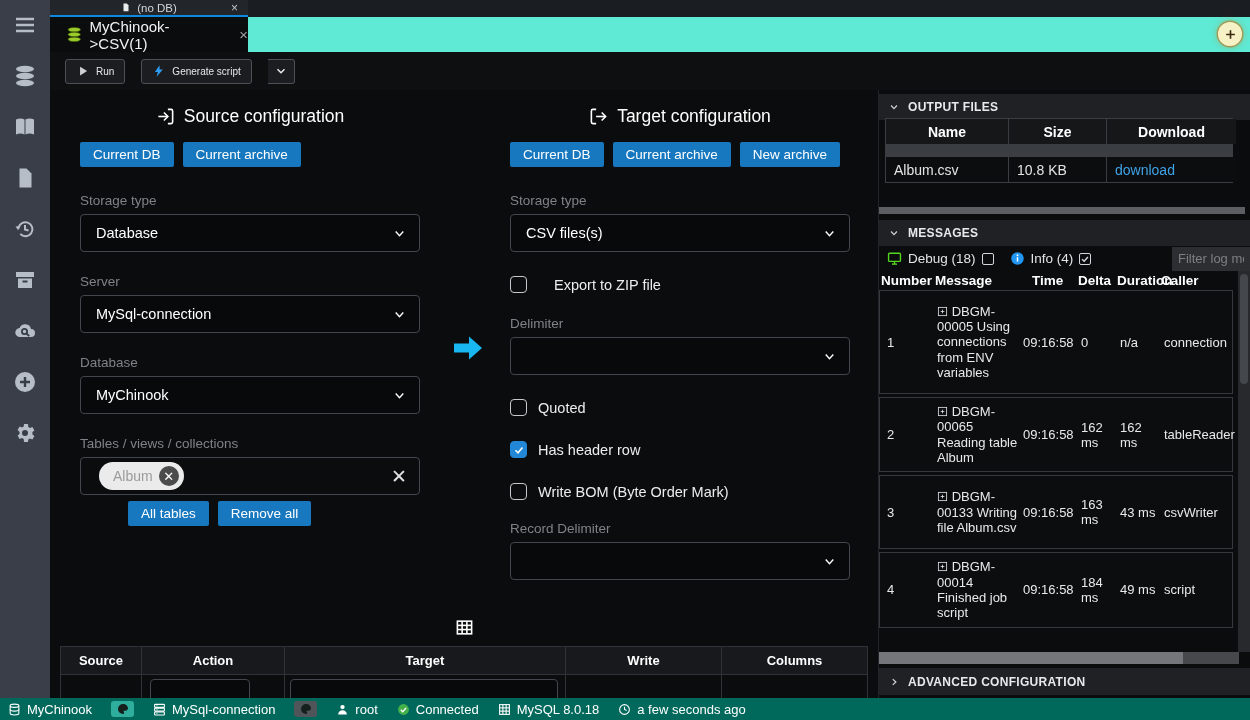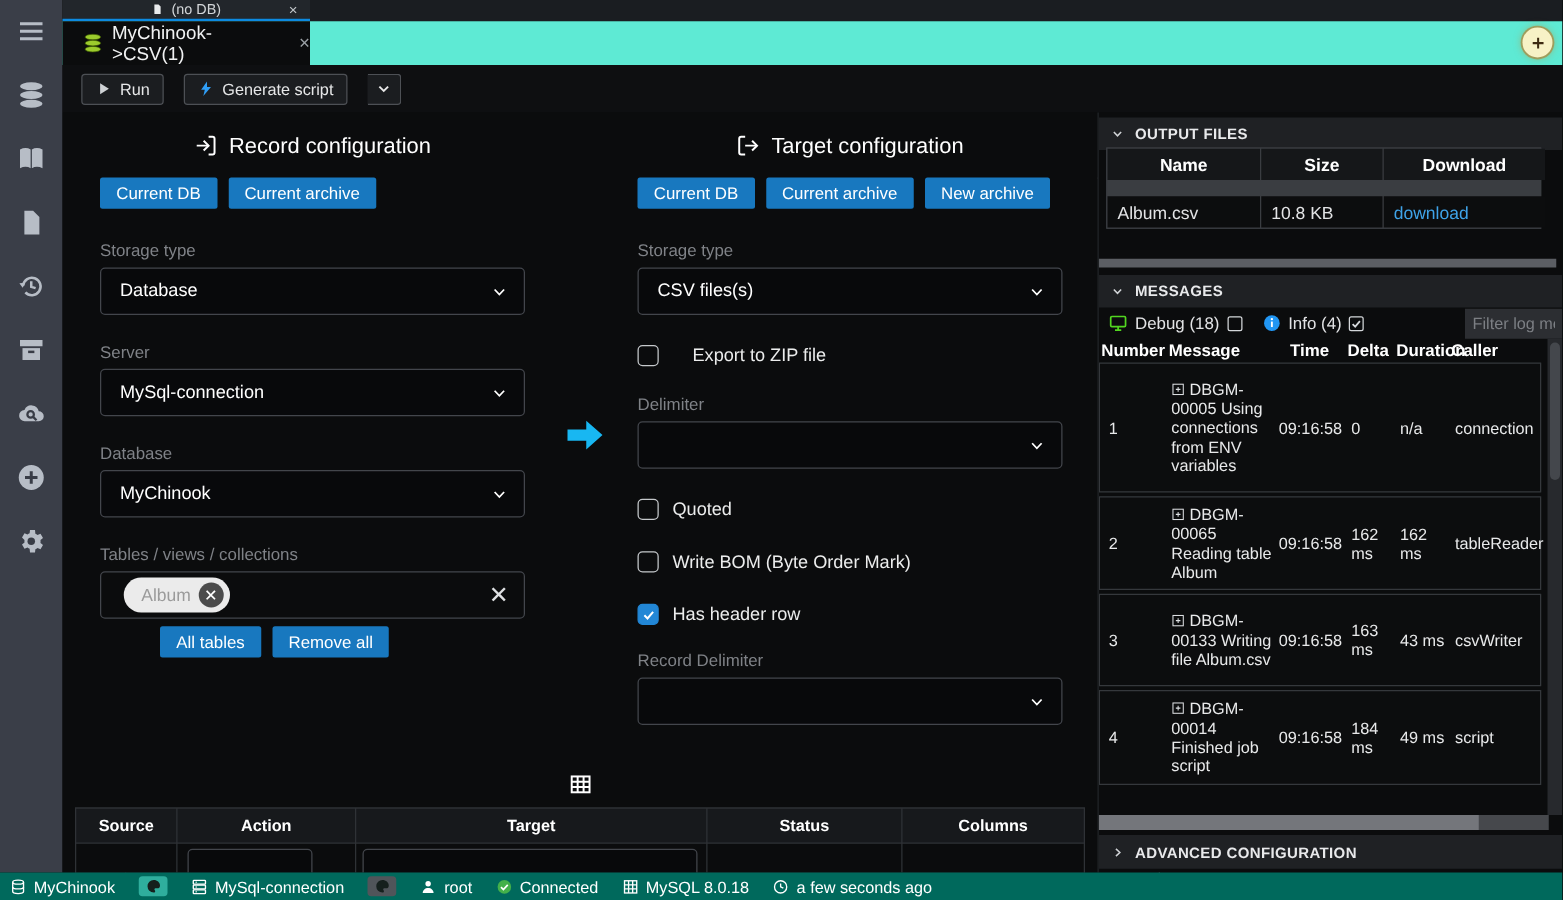--- a/index.html
+++ b/index.html
@@ -30,7 +30,7 @@
 
   
   .toolbar { position:absolute; left:50px; top:52px; width:1200px; height:38px; background:#0e0f11; display:flex; align-items:center; padding-left:15px; }
-  .tbtn { height:25px; background:#1b1d20; border:1px solid #4d5055; border-radius:3px; color:#e6e7e8; font-size:13px; display:flex; align-items:center; gap:6px; padding:0 10px; cursor:pointer; }
+  .tbtn { height:25px; background:#1b1d20; border:1px solid #4d5055; border-radius:3px; color:#e6e7e8; font-size:10px; display:flex; align-items:center; gap:6px; padding:0 10px; cursor:pointer; }
   .tbtn svg { width:14px; height:14px; }
   .tb-gap { width:16px; }
   .save-split { display:flex; }

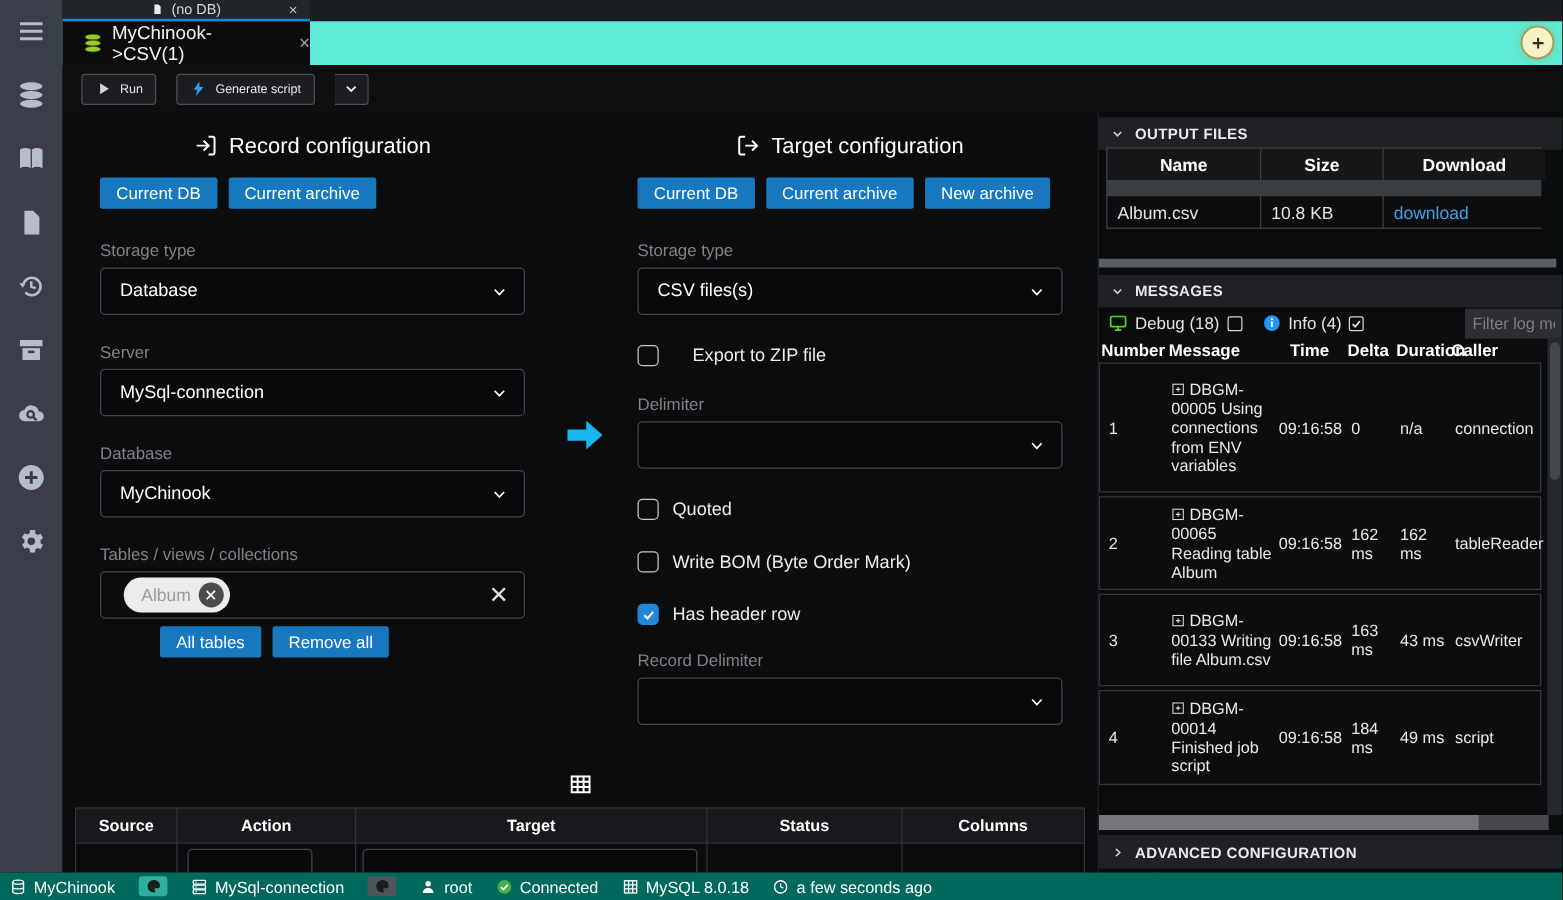--- a/index.html
+++ b/index.html
@@ -240,7 +240,7 @@
             <polyline points="10 17 15 12 10 7"></polyline>
             <line x1="15" y1="12" x2="3" y2="12"></line>
           </svg>
-        <span>Record configuration</span>
+        <span>Source configuration</span>
       </h2>
       <div class="btnrow">
         <button class="btn-blue">Current DB</button>

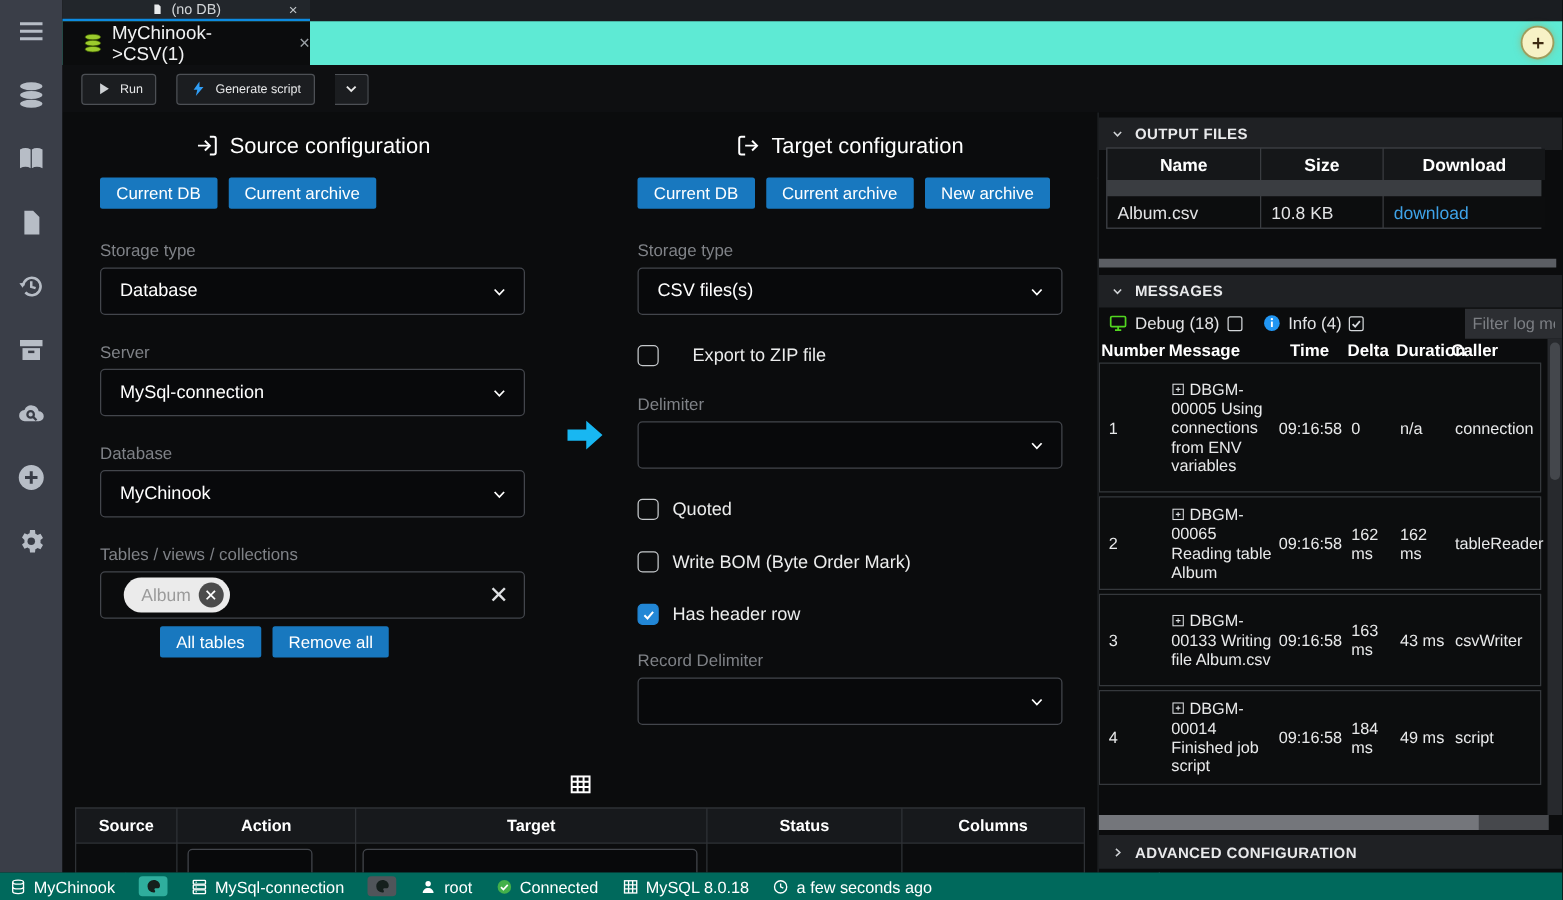--- a/index.html
+++ b/index.html
@@ -322,16 +322,16 @@
         <span>Quoted</span>
       </div>
       <div class="cbrow" style="margin-top:25px;">
-        <span class="cb"></span>
-        <span>Write BOM (Byte Order Mark)</span>
-      </div>
-      <div class="cbrow" style="margin-top:25px;">
         <span class="cb checked">
           <svg viewBox="0 0 24 24" width="12" height="12">
               <path d="M5 12.5l5 5 9-10.5" fill="none" stroke="#fff" stroke-width="3.2"></path>
             </svg>
         </span>
         <span>Has header row</span>
+      </div>
+      <div class="cbrow" style="margin-top:25px;">
+        <span class="cb"></span>
+        <span>Write BOM (Byte Order Mark)</span>
       </div>
       <div class="flabel" style="margin-top:21px;">Record Delimiter</div>
       <div class="selectbox">

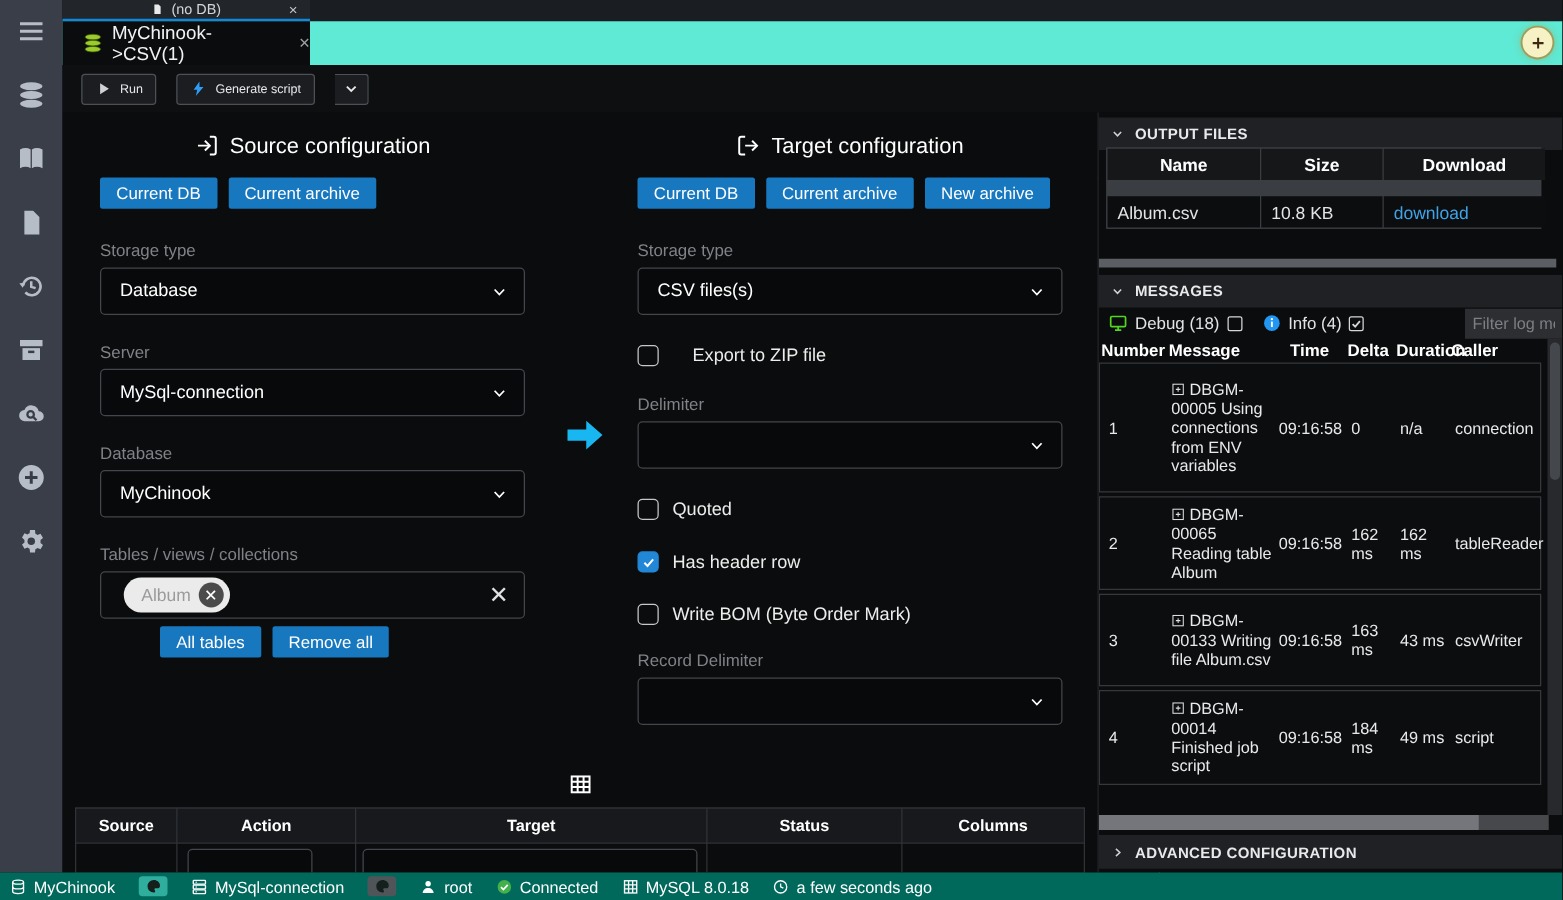--- a/index.html
+++ b/index.html
@@ -356,7 +356,7 @@
         <div class="map-h">Source</div>
         <div class="map-h">Action</div>
         <div class="map-h">Target</div>
-        <div class="map-h">Status</div>
+        <div class="map-h">Write</div>
         <div class="map-h">Columns</div>
         <div class="map-c"></div>
         <div class="map-c">

